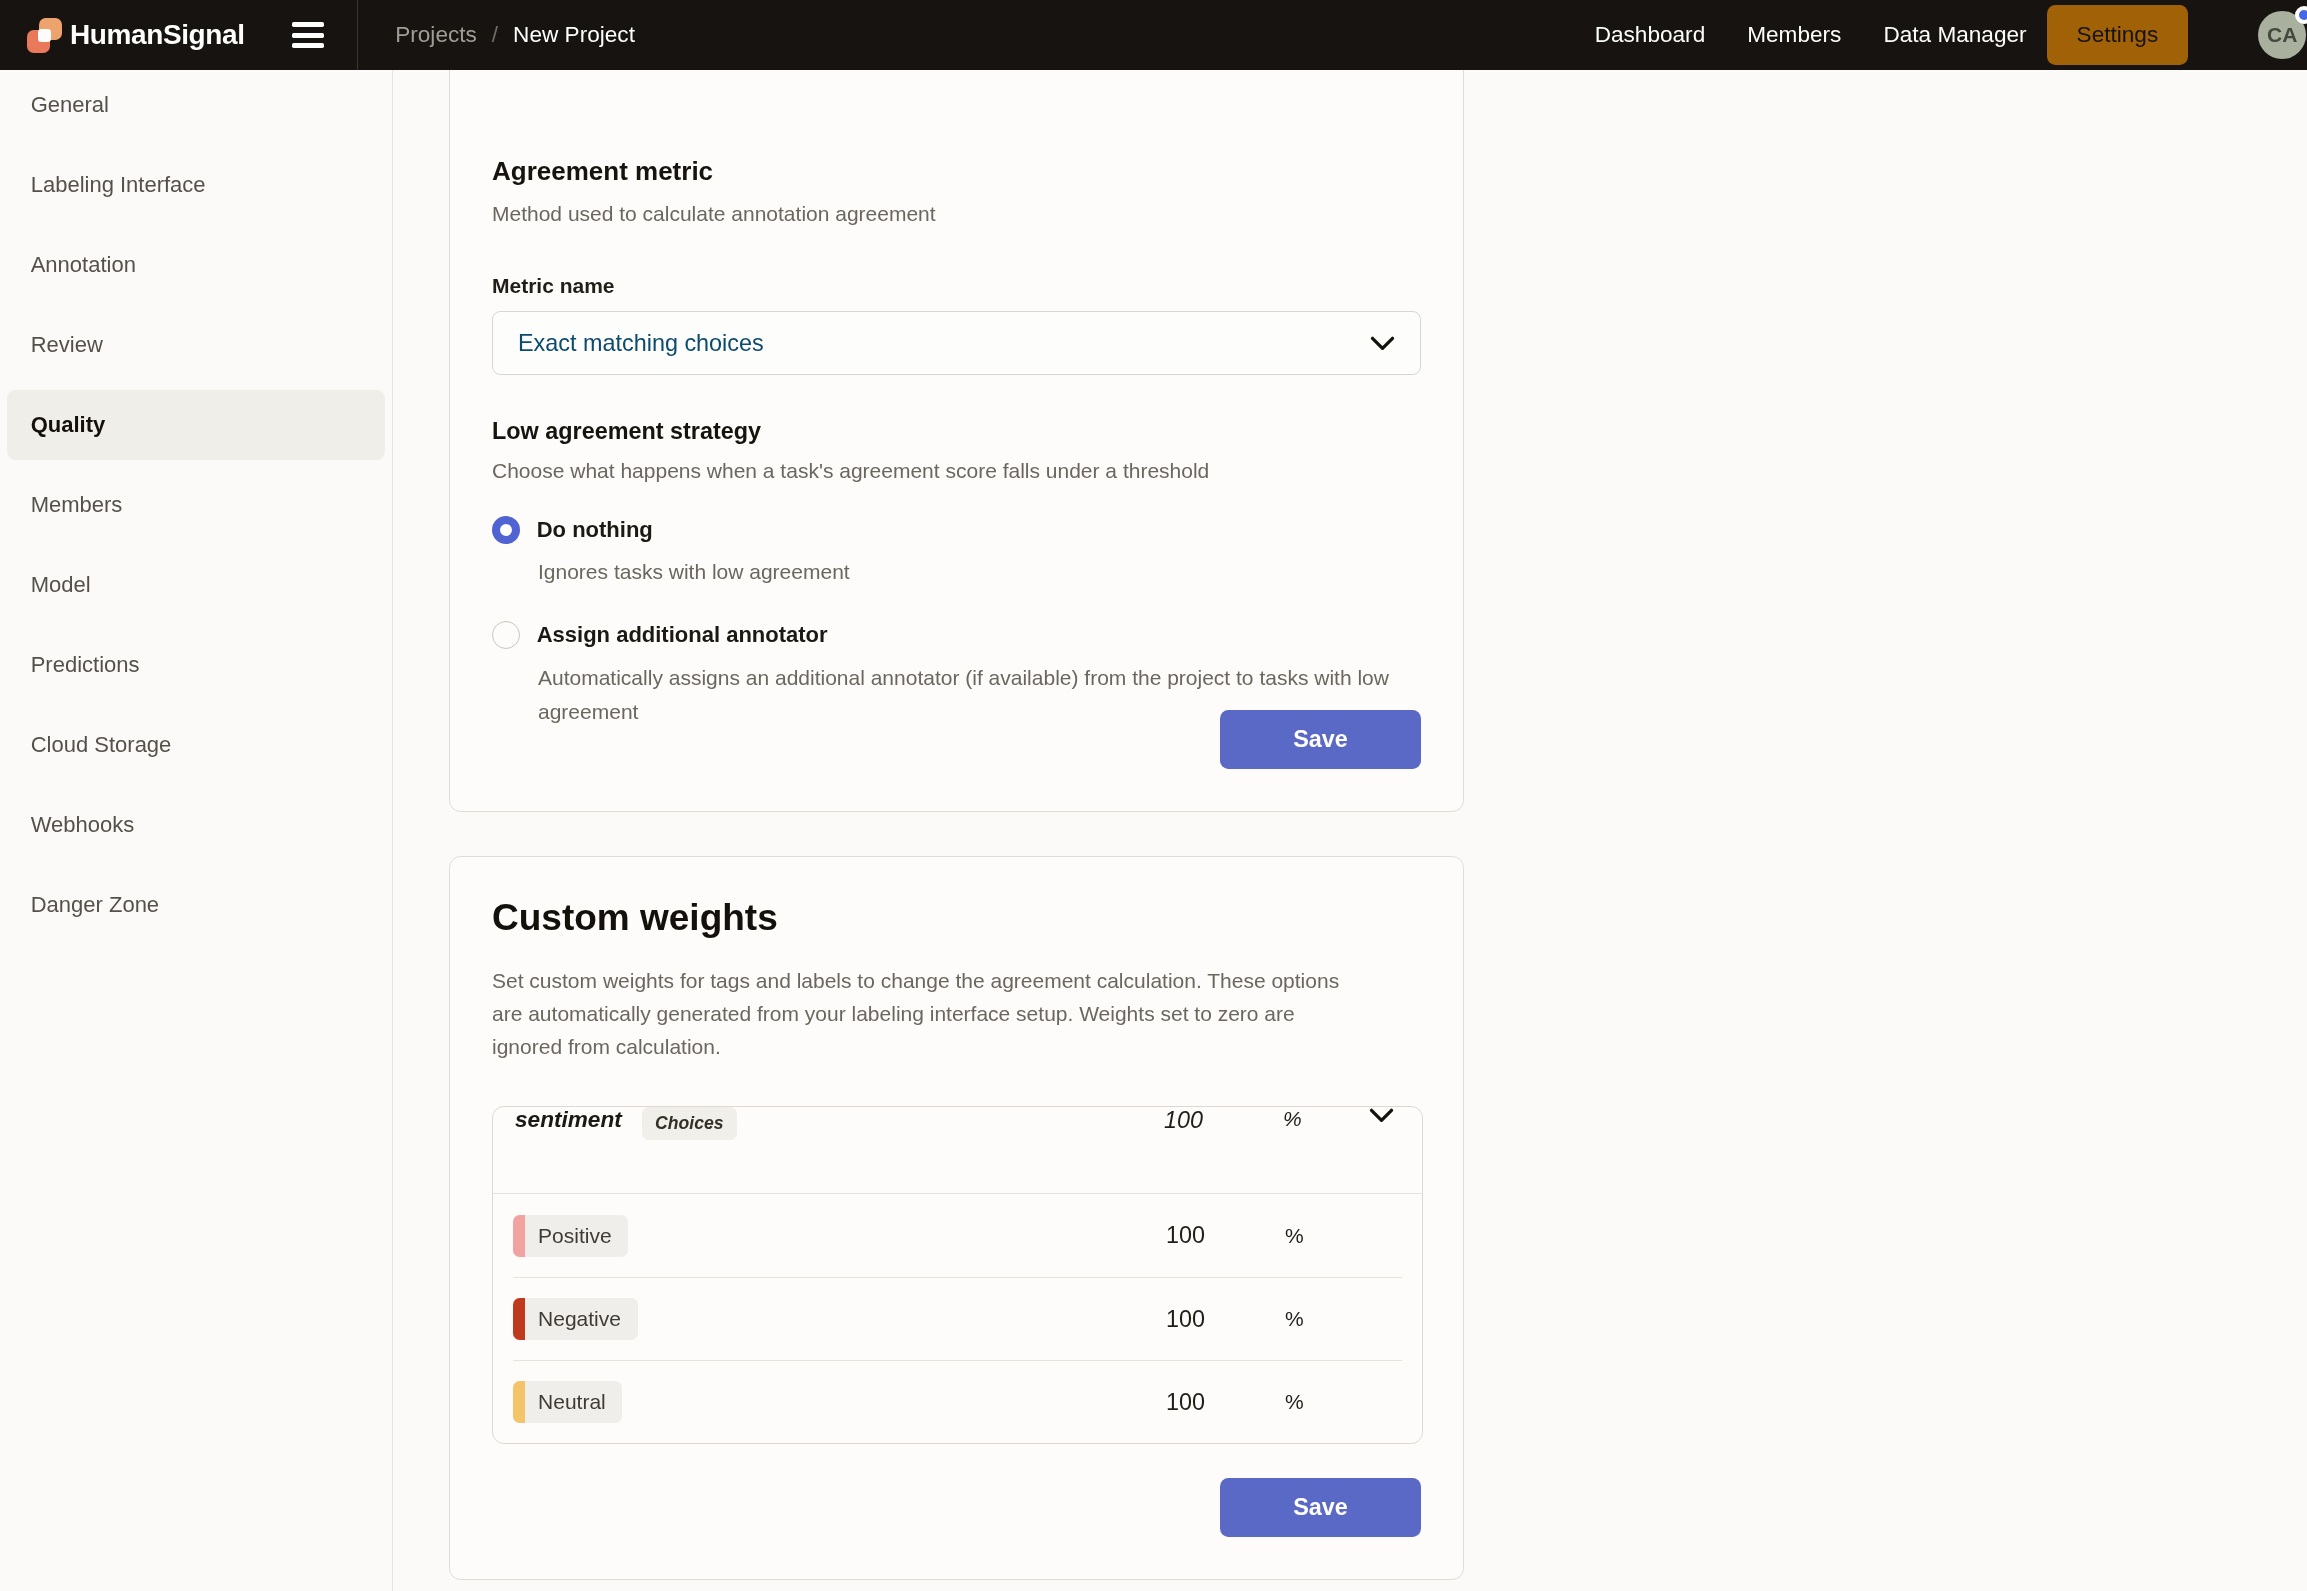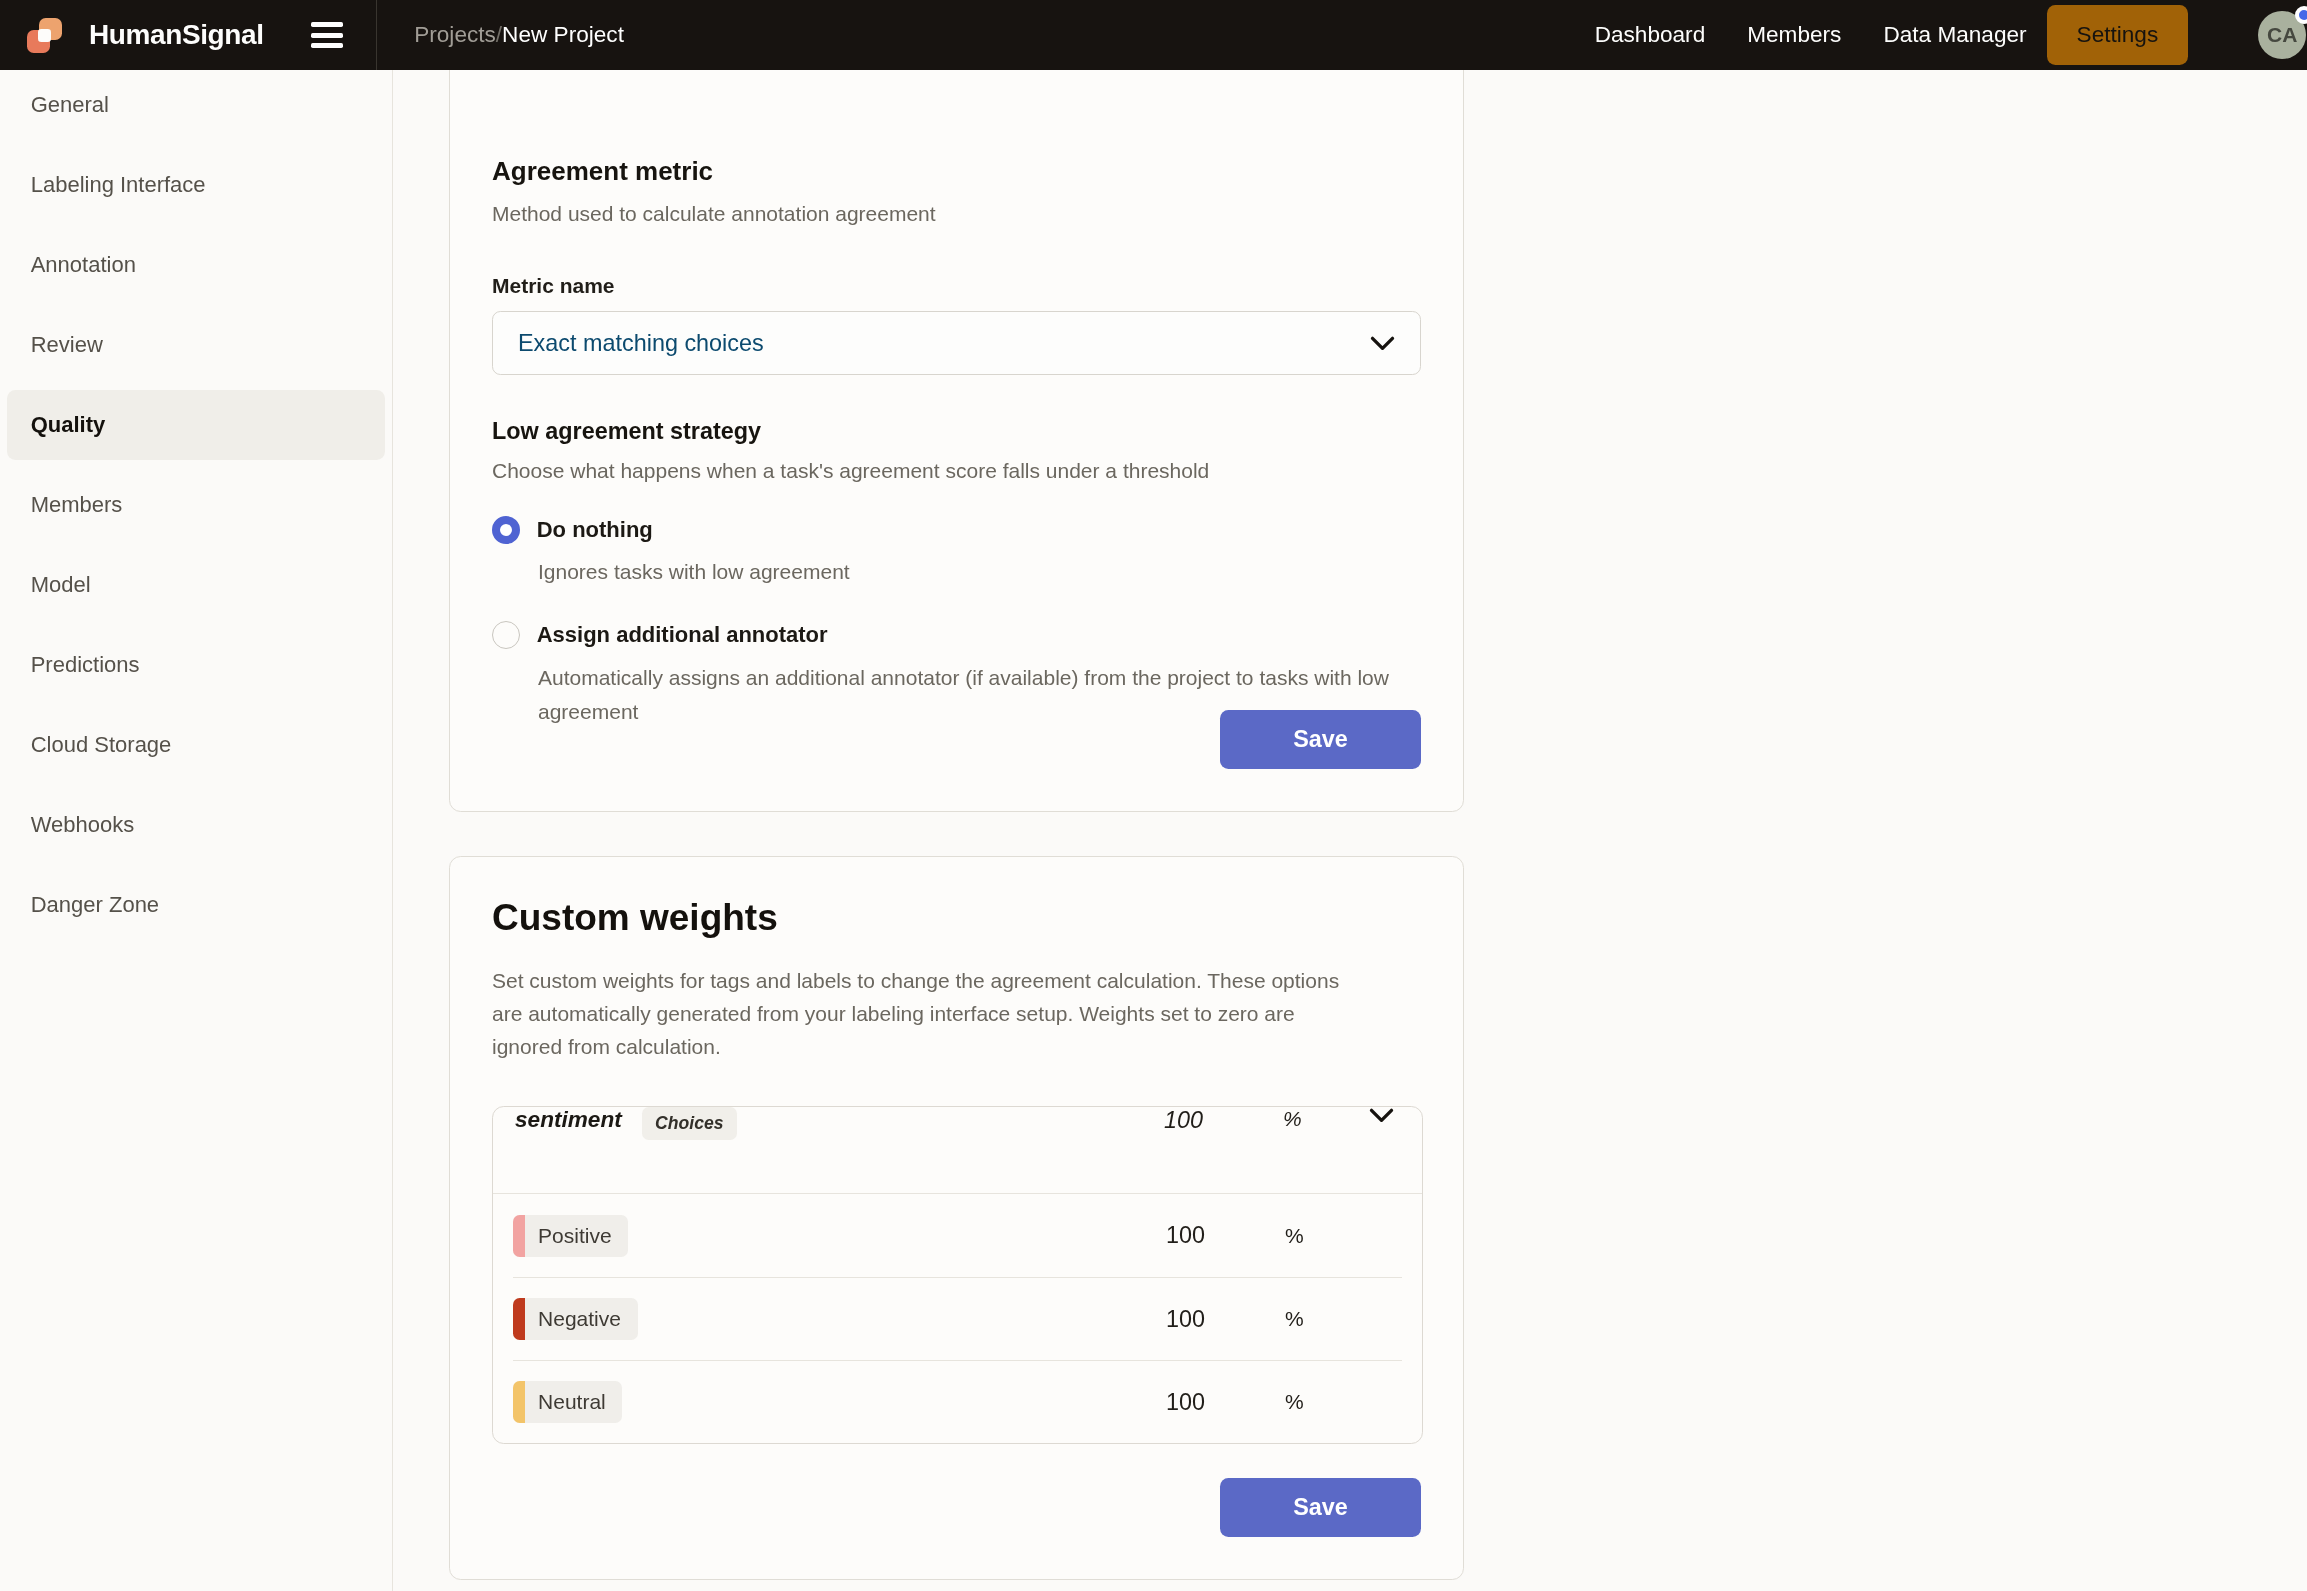--- a/index.html
+++ b/index.html
@@ -15,7 +15,7 @@
     position:absolute; top:0; left:0; width:2307px; height:70px;
     background:#171310; display:flex; align-items:center; color:#fff;
   }
-  .logo { display:flex; align-items:center; gap:27px; margin-left:27px; cursor:pointer; }
+  .logo { display:flex; align-items:center; gap:8px; margin-left:27px; cursor:pointer; }
   .logo-icon { position:relative; width:35px; height:35px; }
   .logo-icon .sq1 { position:absolute; top:0; right:0; width:22.6px; height:22.6px; border-radius:6.7px; background:#eda36e; }
   .logo-icon .sq2 { position:absolute; bottom:0; left:0; width:22.6px; height:22.6px; border-radius:6.7px; background:#e87a5b; }

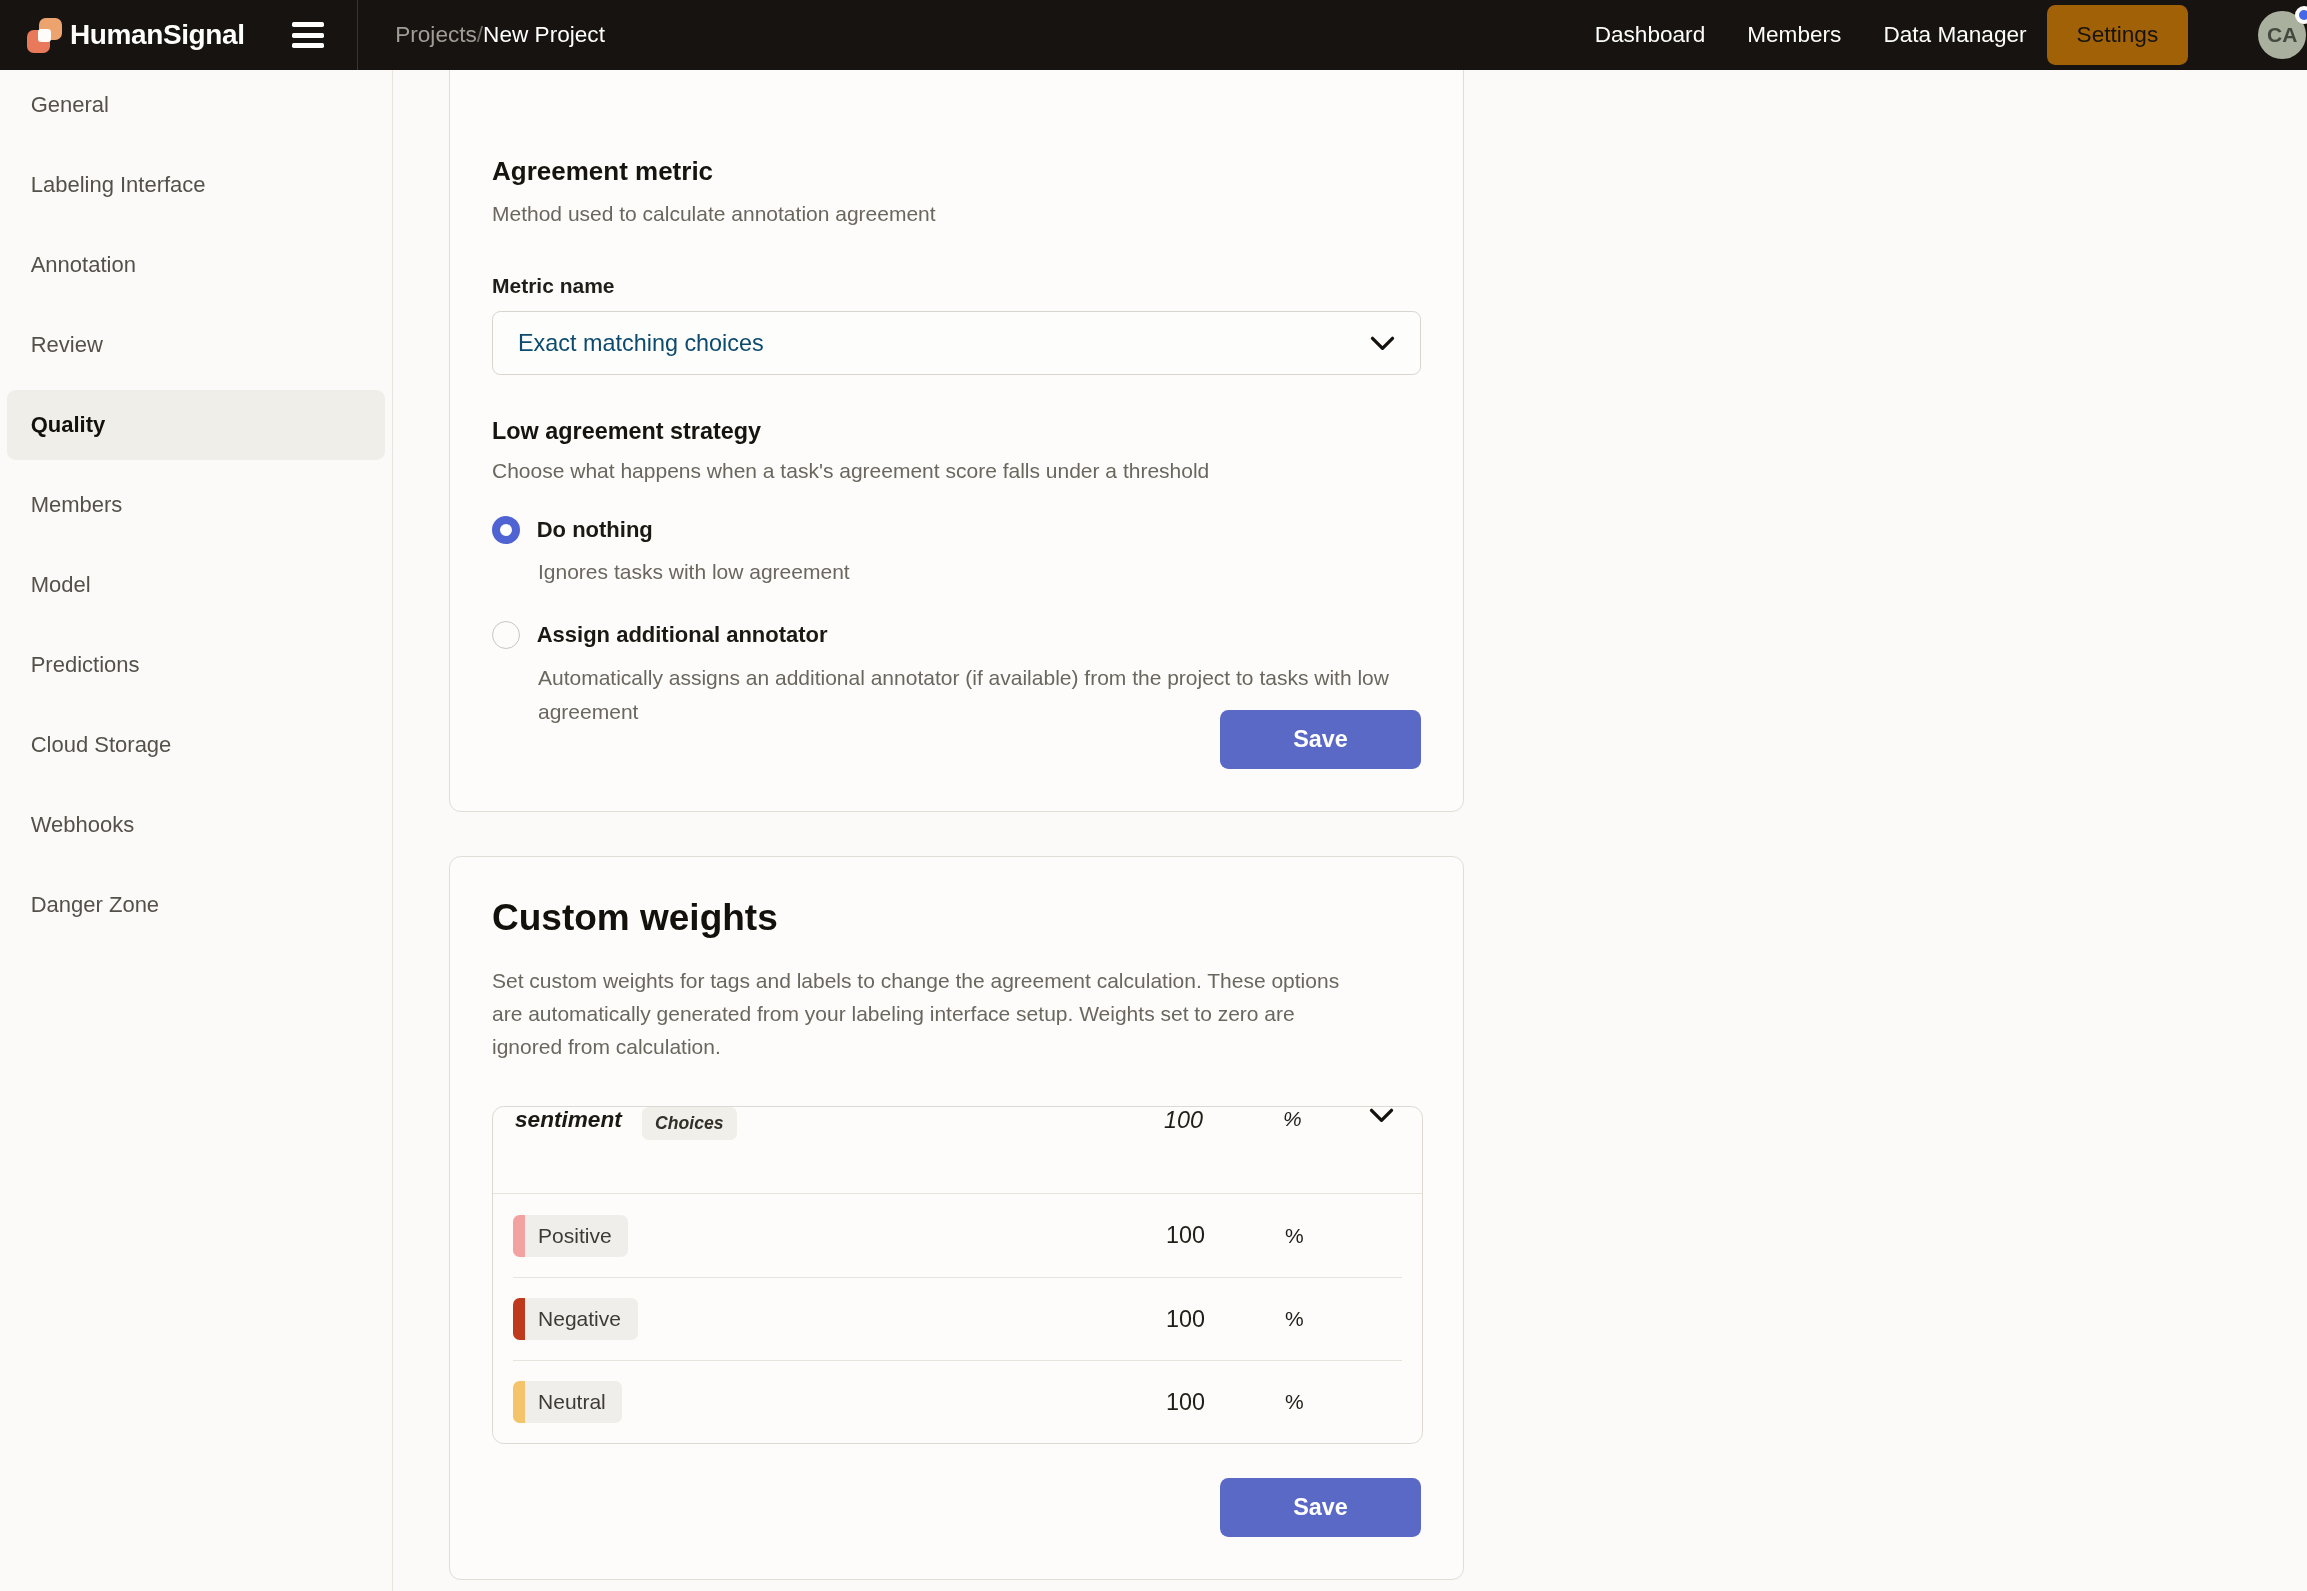--- a/index.html
+++ b/index.html
@@ -24,7 +24,7 @@
   .hamburger { margin-left:47px; display:flex; flex-direction:column; gap:5.9px; cursor:pointer; }
   .hamburger span { display:block; width:32px; height:5px; border-radius:1.7px; background:#ffffff; }
   .nav-divider { width:1.7px; height:70px; background:#39352f; margin-left:33px; }
-  .breadcrumb { margin-left:37px; display:flex; align-items:center; font-size:22.6px; }
+  .breadcrumb { margin-left:37px; display:flex; align-items:center; gap:15px; font-size:22.6px; }
   .crumb-root { color:#a19d96; cursor:pointer; }
   .crumb-sep { color:#716d66; }
   .crumb-current { color:#ffffff; font-weight:500; }

